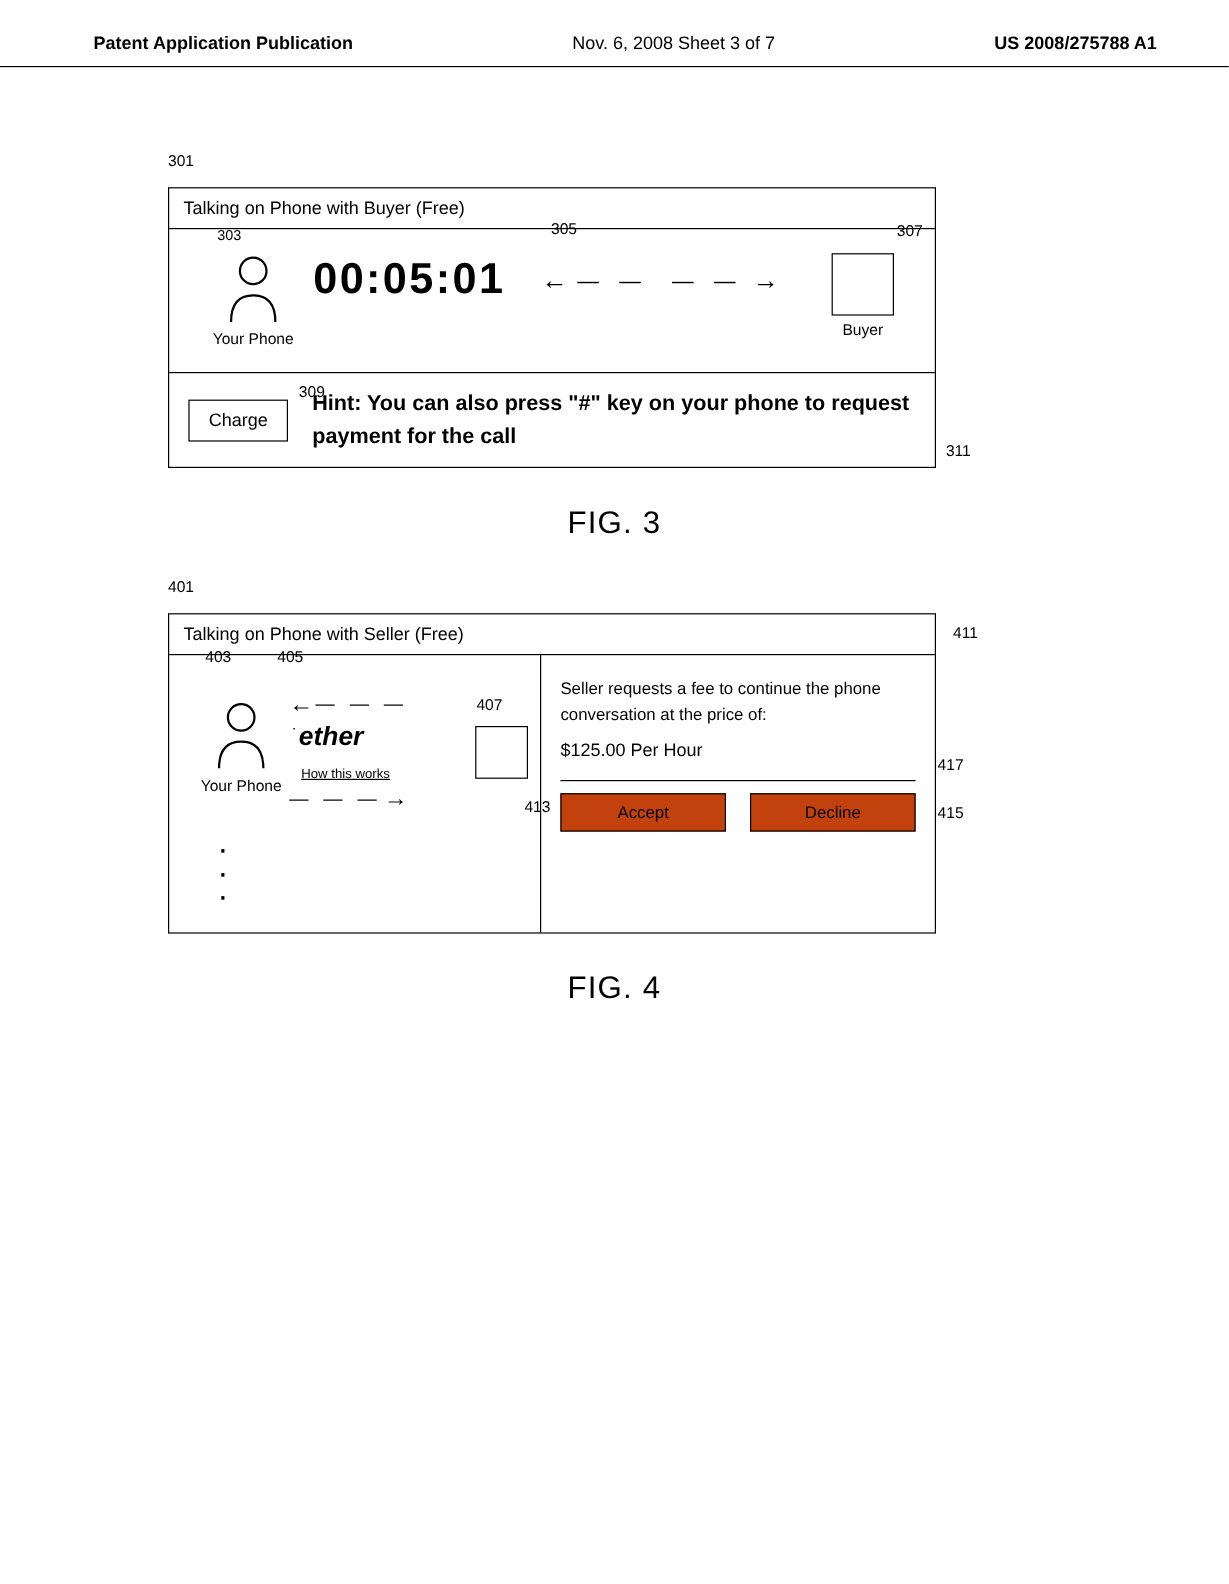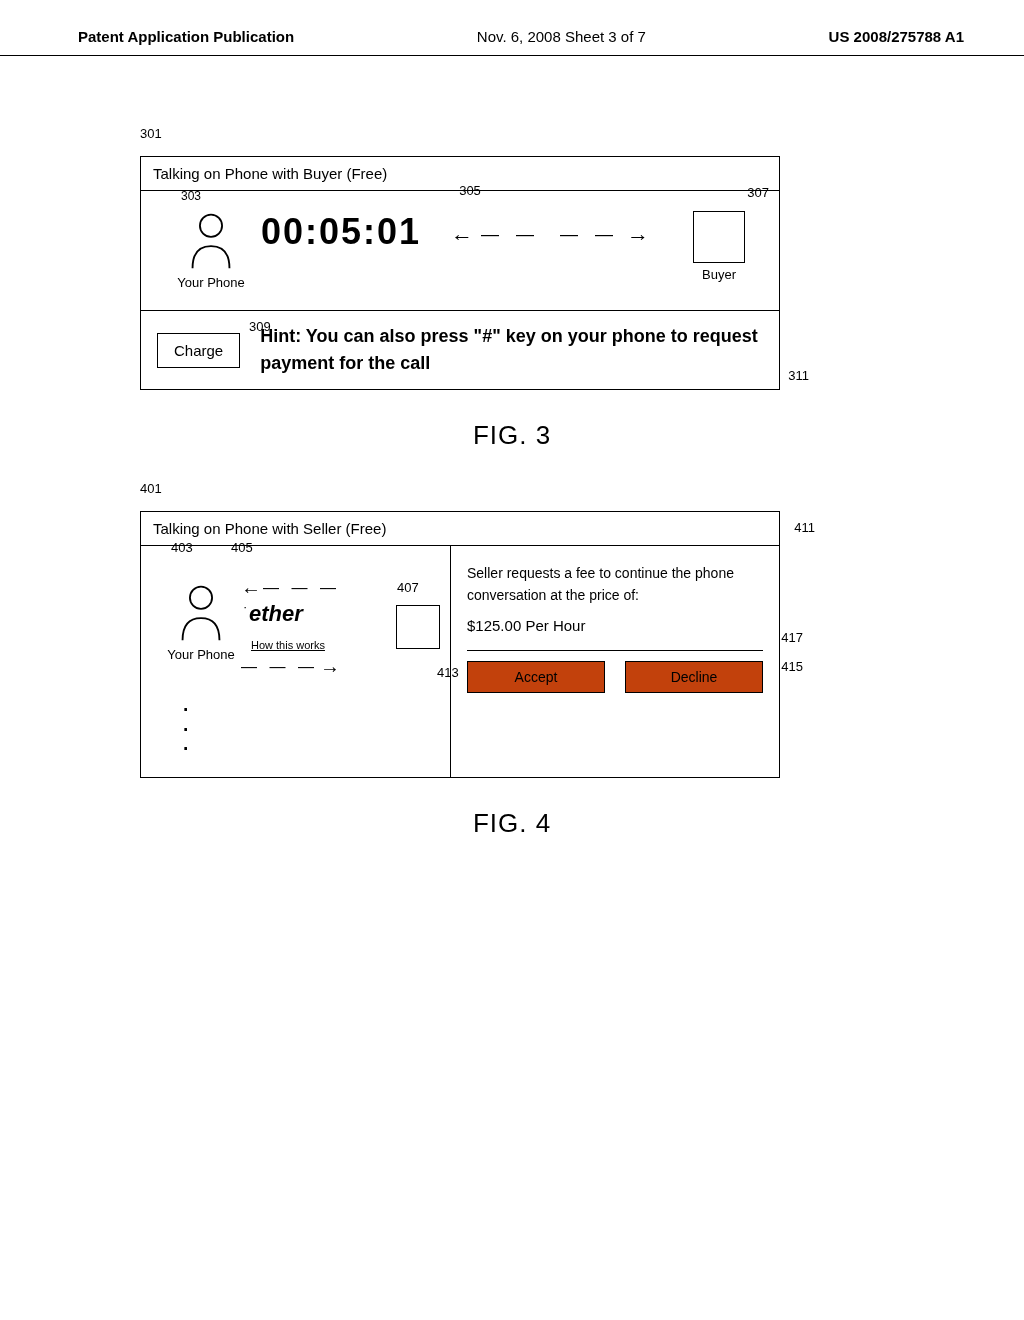--- a/index.html
+++ b/index.html
@@ -448,7 +448,7 @@
               <span class="ref-413" style="position:absolute; left:-30px; top:50%; transform:translateY(-50%); font-size:13px;">413</span>
               <div class="action-btn">Accept</div>
               <div class="action-btn">Decline</div>
-              <span class="ref-415" style="position:absolute; right:-40px; bottom:19px; font-size:13px;">415</span>
+              <span class="ref-415" style="position:absolute; right:-40px; bottom:8px; font-size:13px;">415</span>
             </div>
           </div>
         </div>

